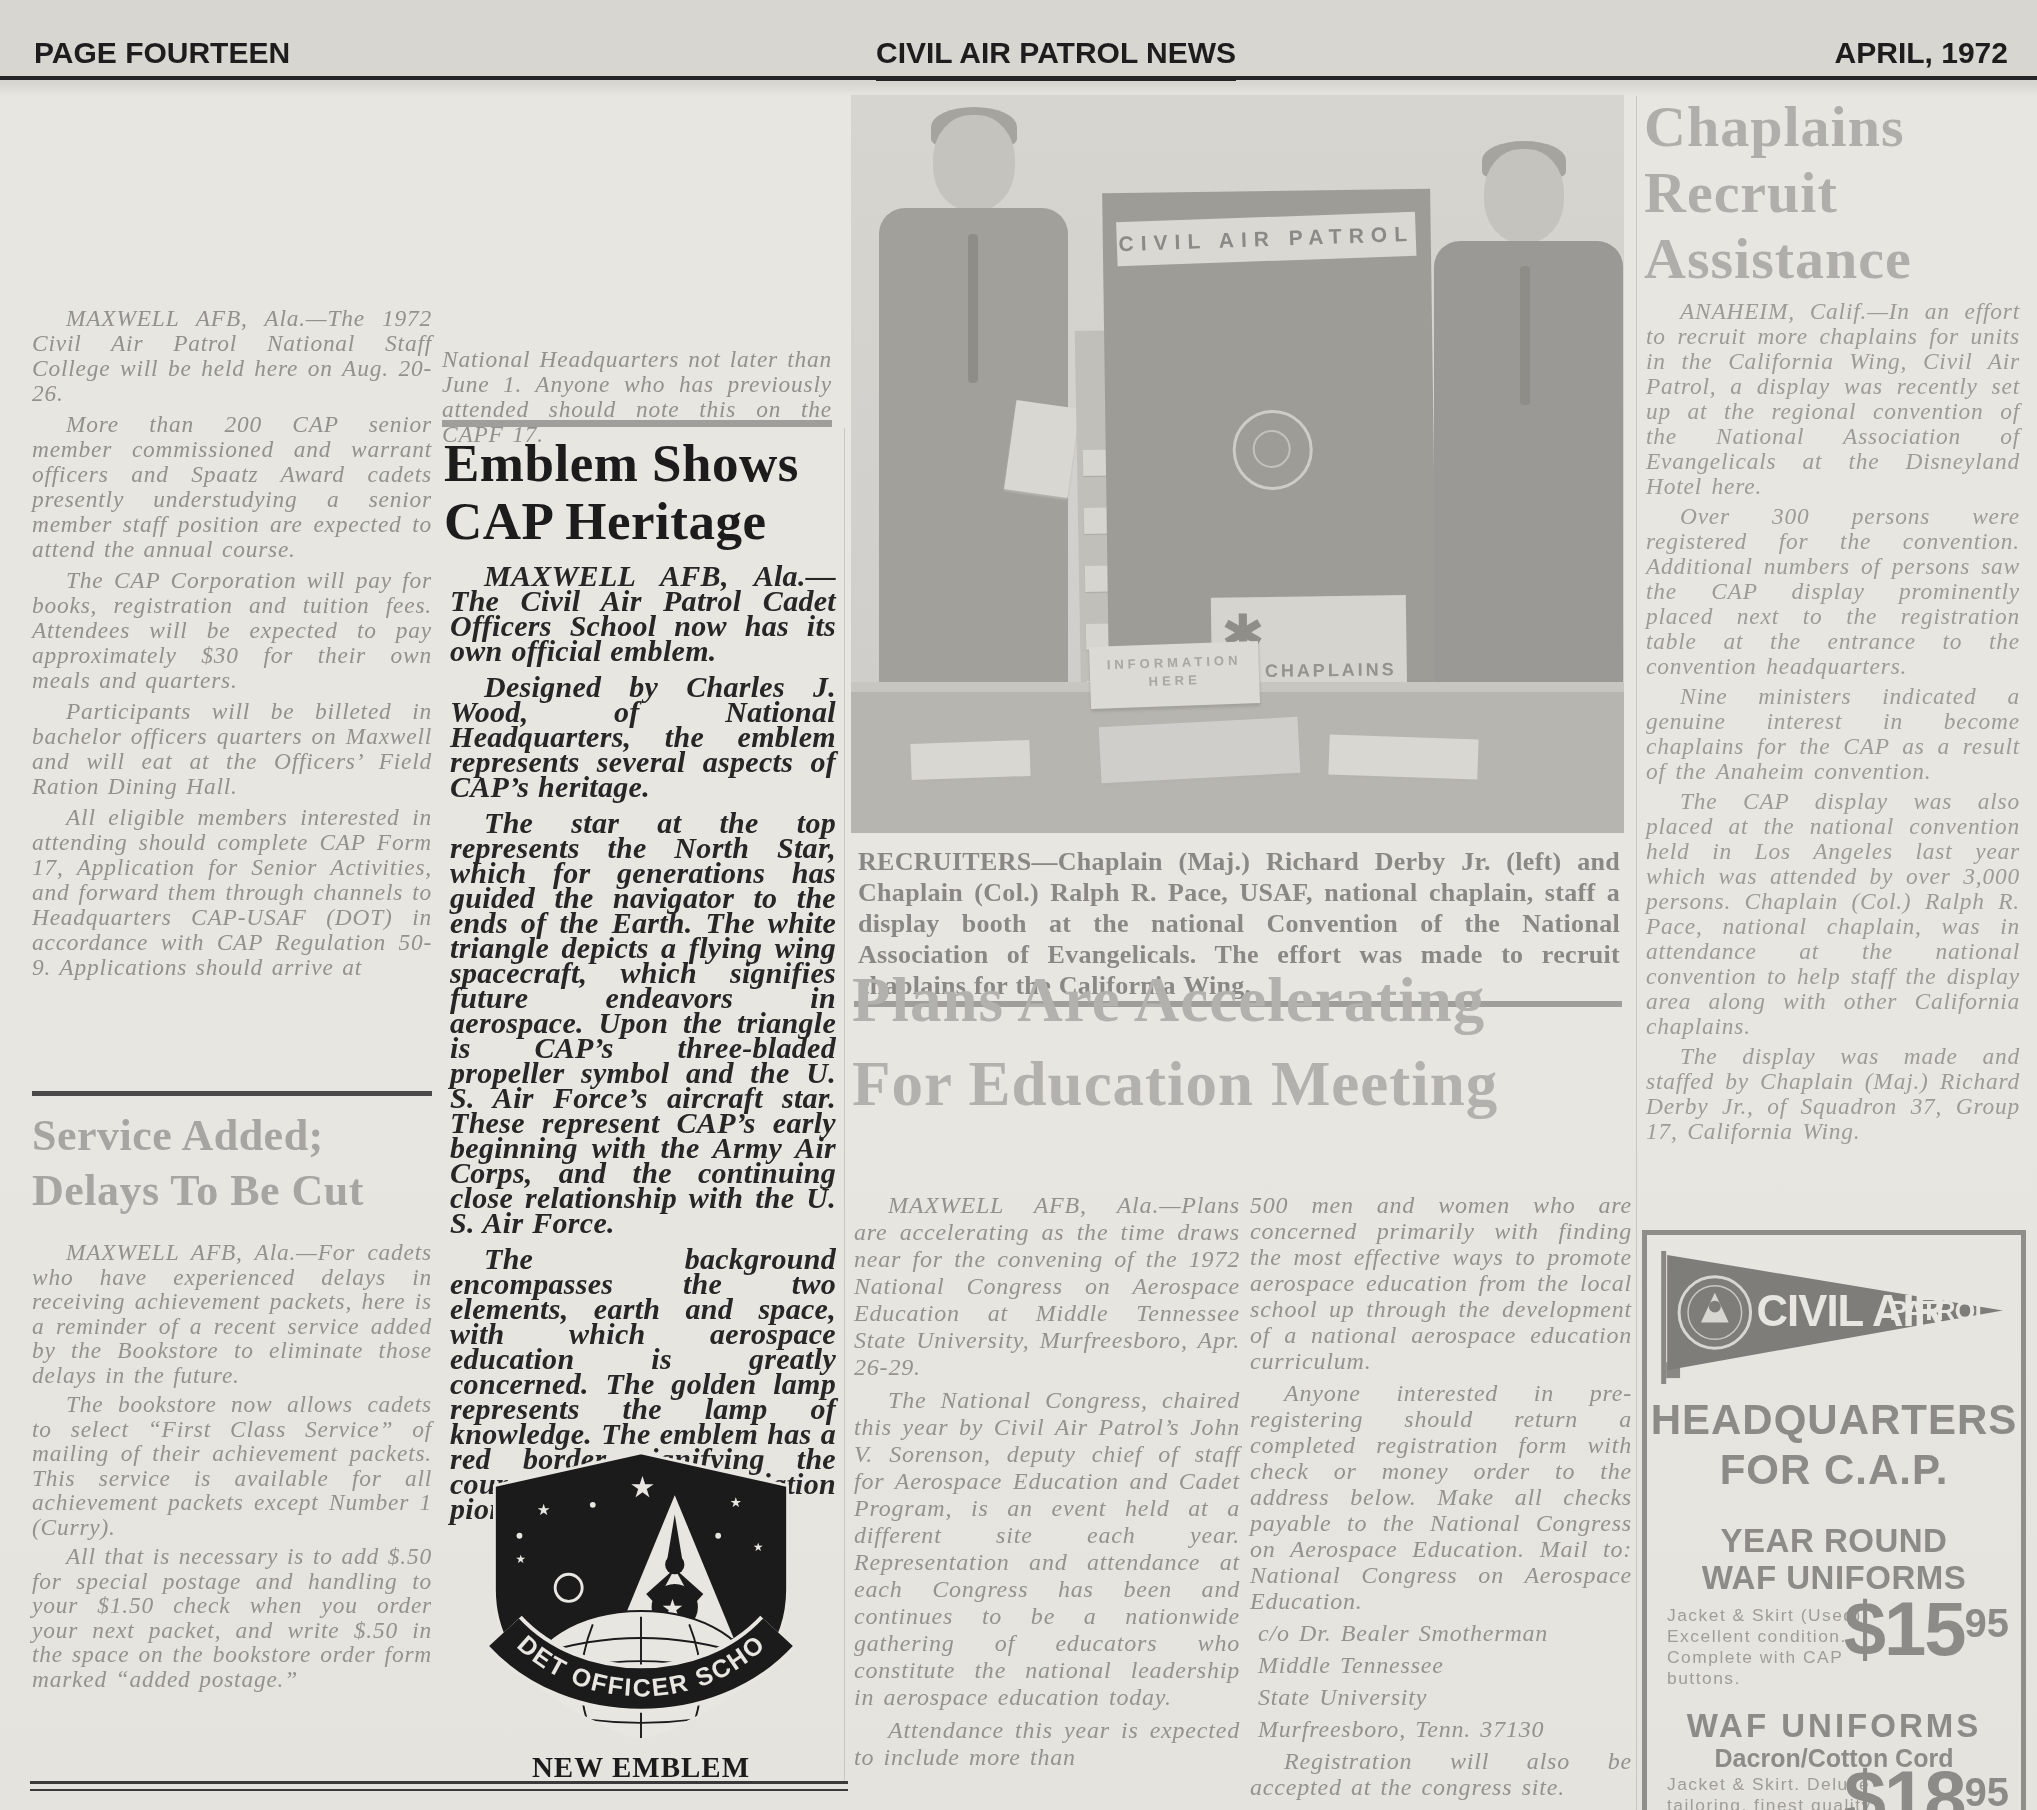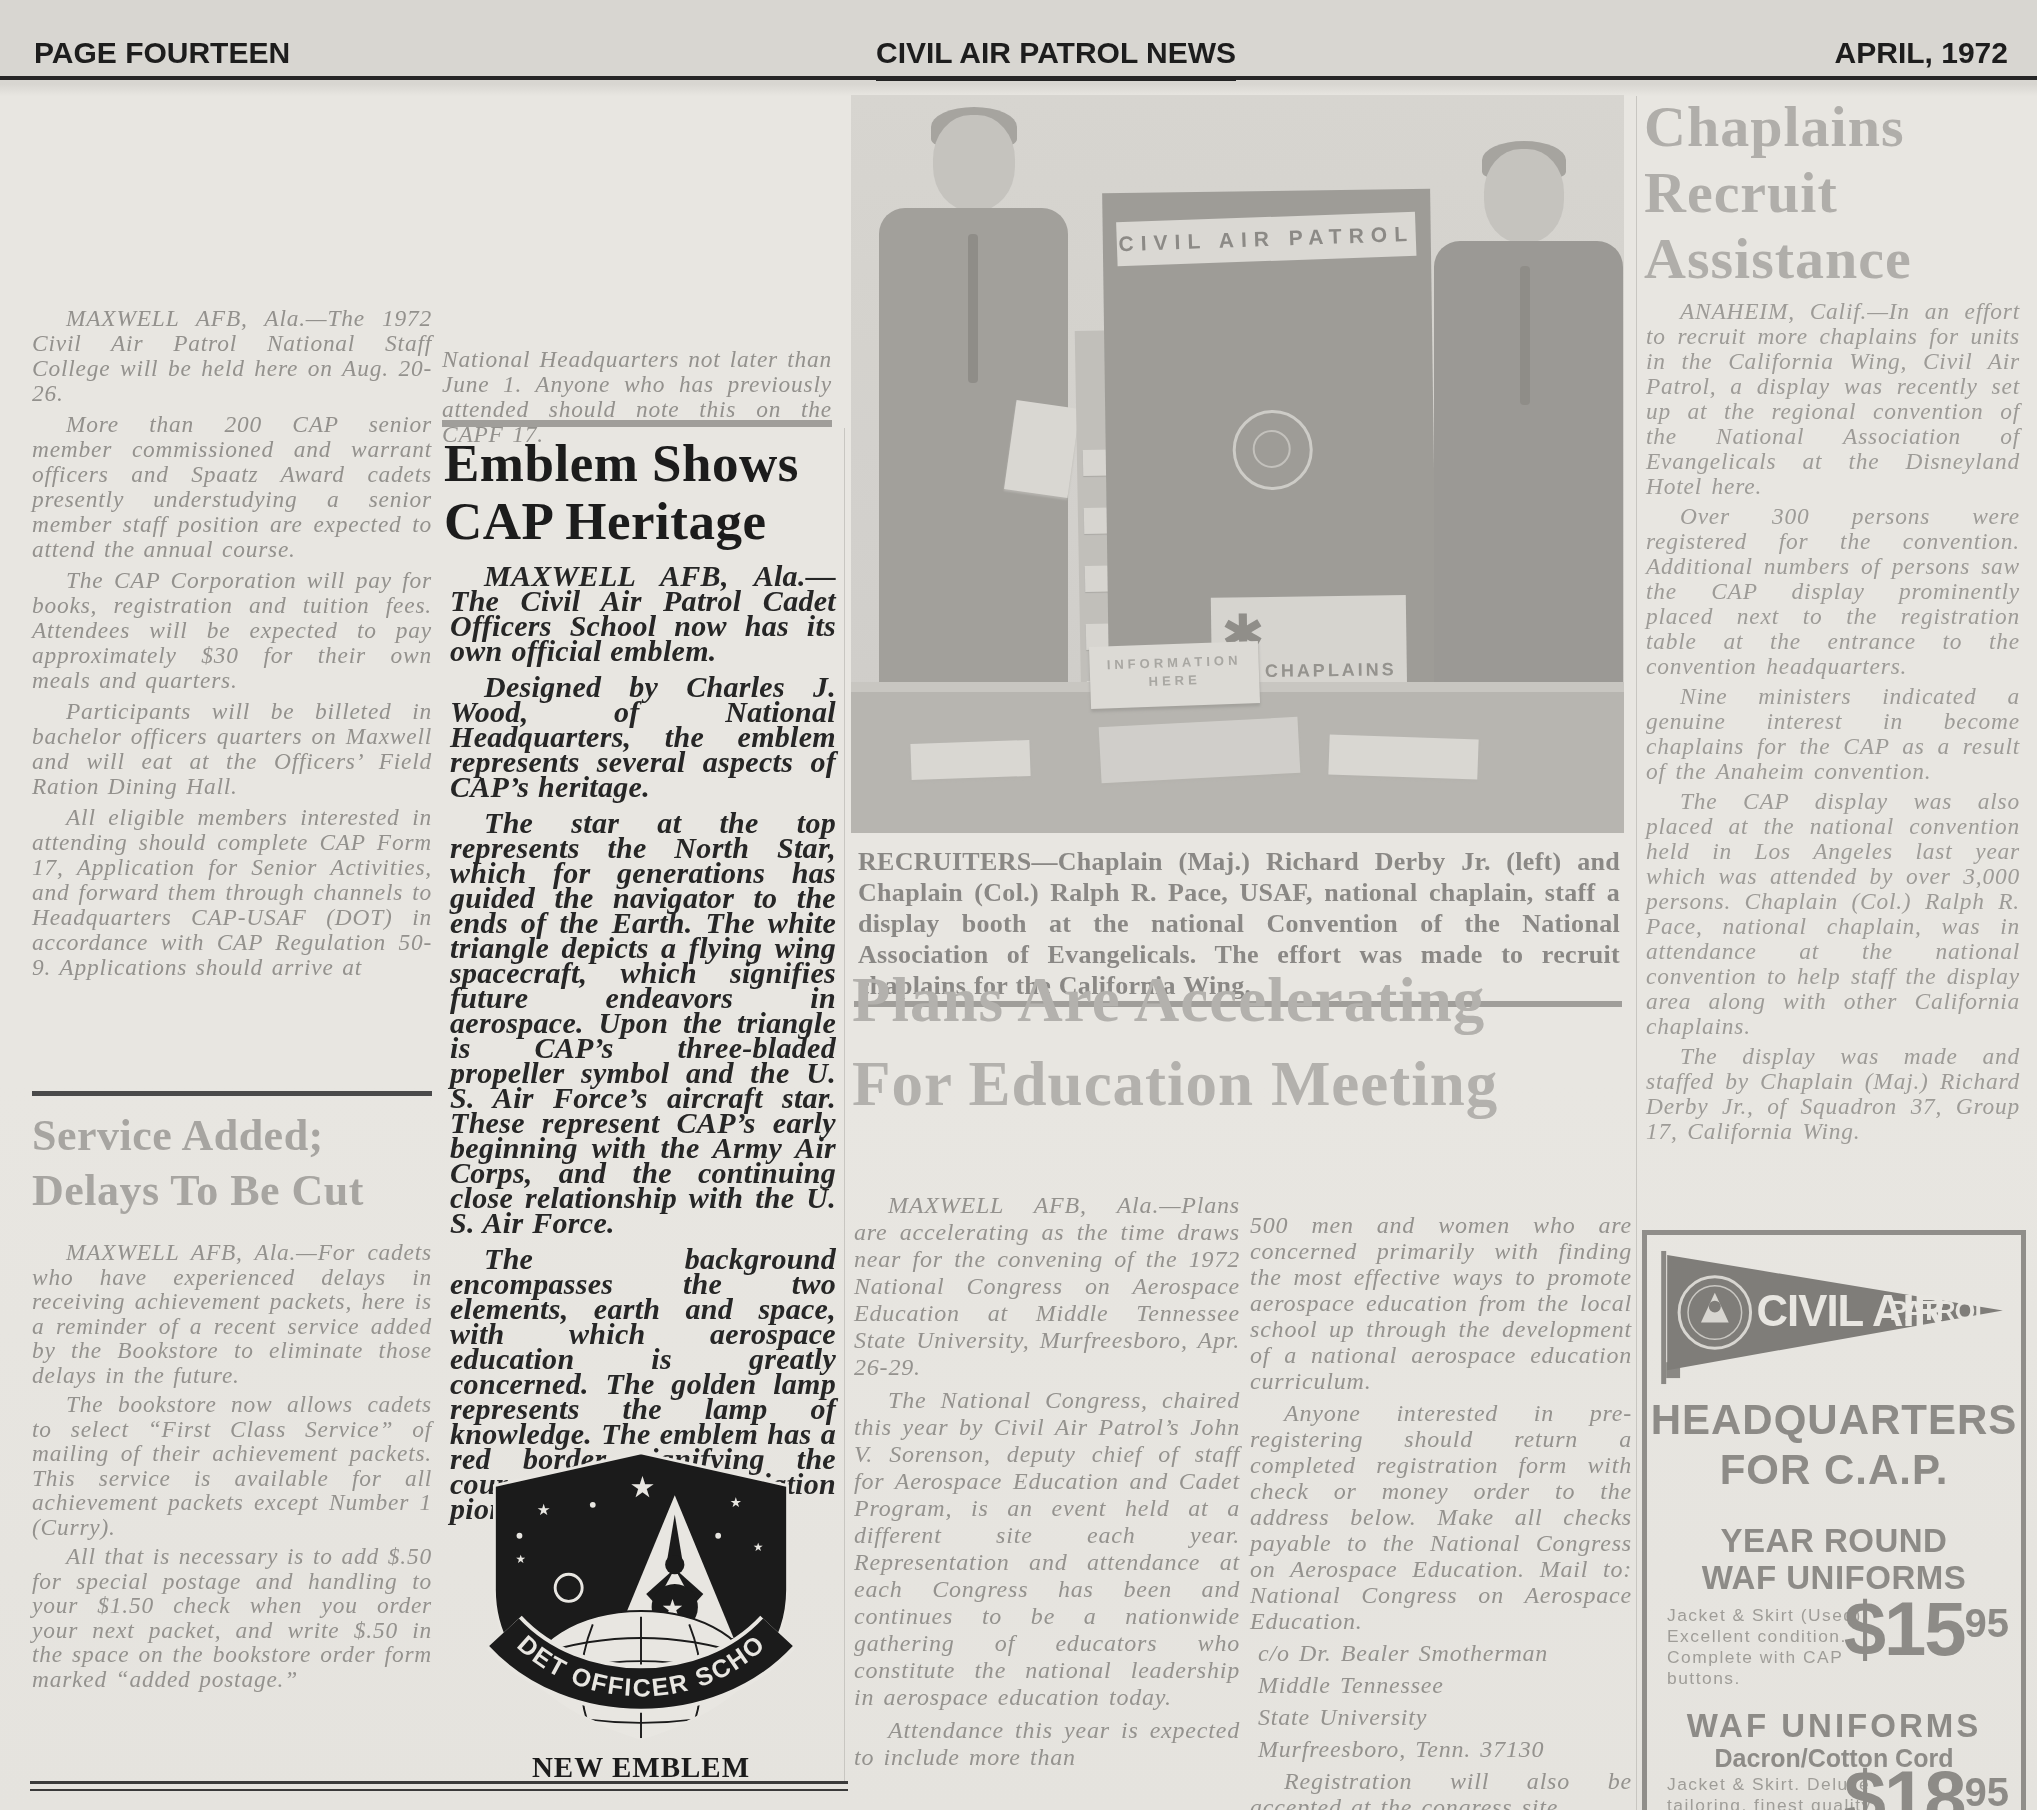--- a/index.html
+++ b/index.html
@@ -236,7 +236,7 @@
     <p>Attendance this year is expected to include more than</p>
   </div>
   <div class="abs col plans-col2">
-    <p style="text-indent:0;margin-top:20px;">500 men and women who are concerned primarily with finding the most effective ways to promote aerospace education from the local school up through the development of a national aerospace education curriculum.</p>
+    <p style="text-indent:0;">500 men and women who are concerned primarily with finding the most effective ways to promote aerospace education from the local school up through the development of a national aerospace education curriculum.</p>
     <p>Anyone interested in pre-registering should return a completed registration form with check or money order to the address below. Make all checks payable to the National Congress on Aerospace Education. Mail to: National Congress on Aerospace Education.</p>
     <p class="addr">c/o Dr. Bealer Smotherman</p>
     <p class="addr">Middle Tennessee</p>

